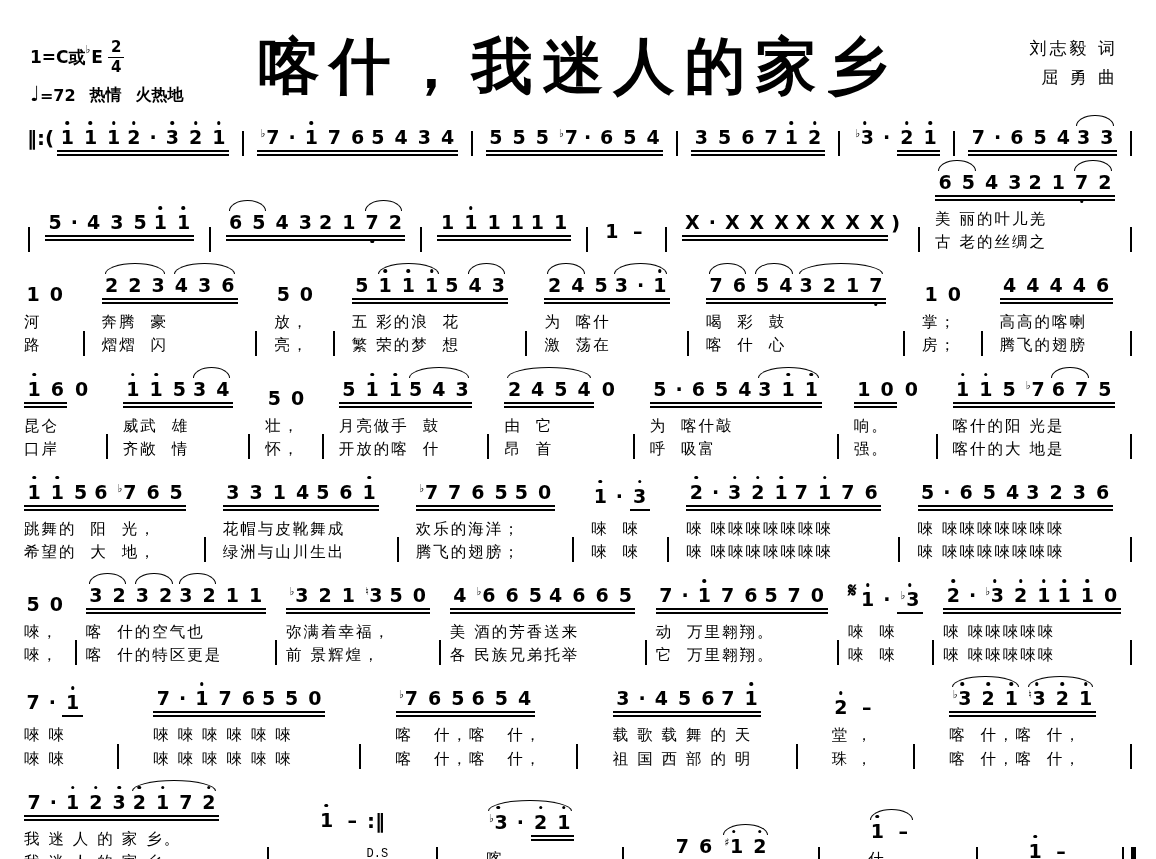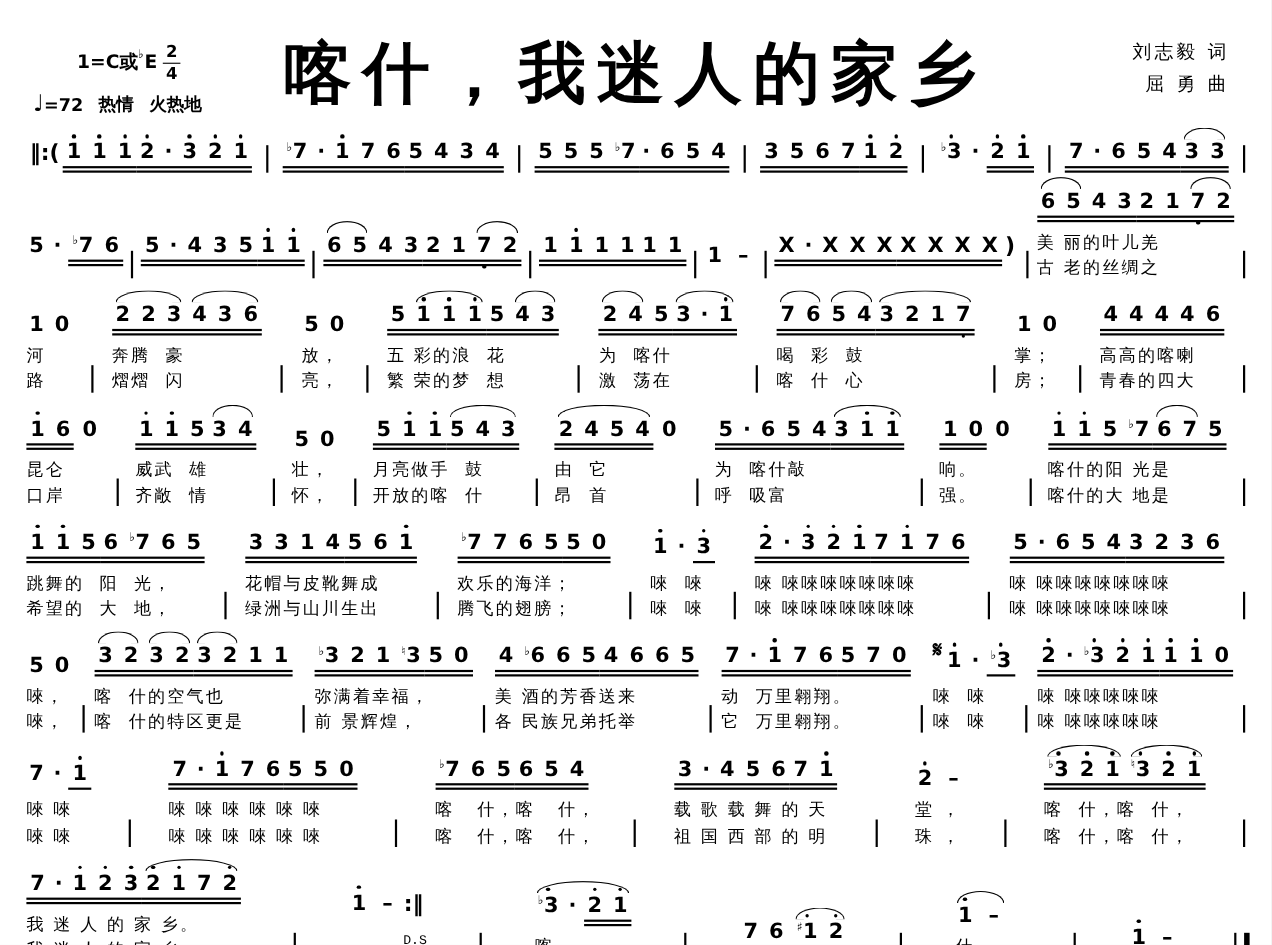--- a/index.html
+++ b/index.html
@@ -7,7 +7,7 @@
         font-family:"DejaVu Sans",sans-serif;color:#000;overflow:hidden;}
   
   .hdr-left{position:absolute;left:30px;top:40px;font-size:17px;font-weight:700;line-height:1.9;}
-  .keyrow{display:flex;align-items:center;margin-left:40px;}
+  .keyrow{display:flex;align-items:center;}
   .frac{display:inline-flex;flex-direction:column;text-align:center;line-height:1;margin-left:5px;font-size:15px;}
   .frac .fn{border-bottom:1.6px solid #000;padding:0 3px 2px;}
   .frac .fd{padding-top:2px;}

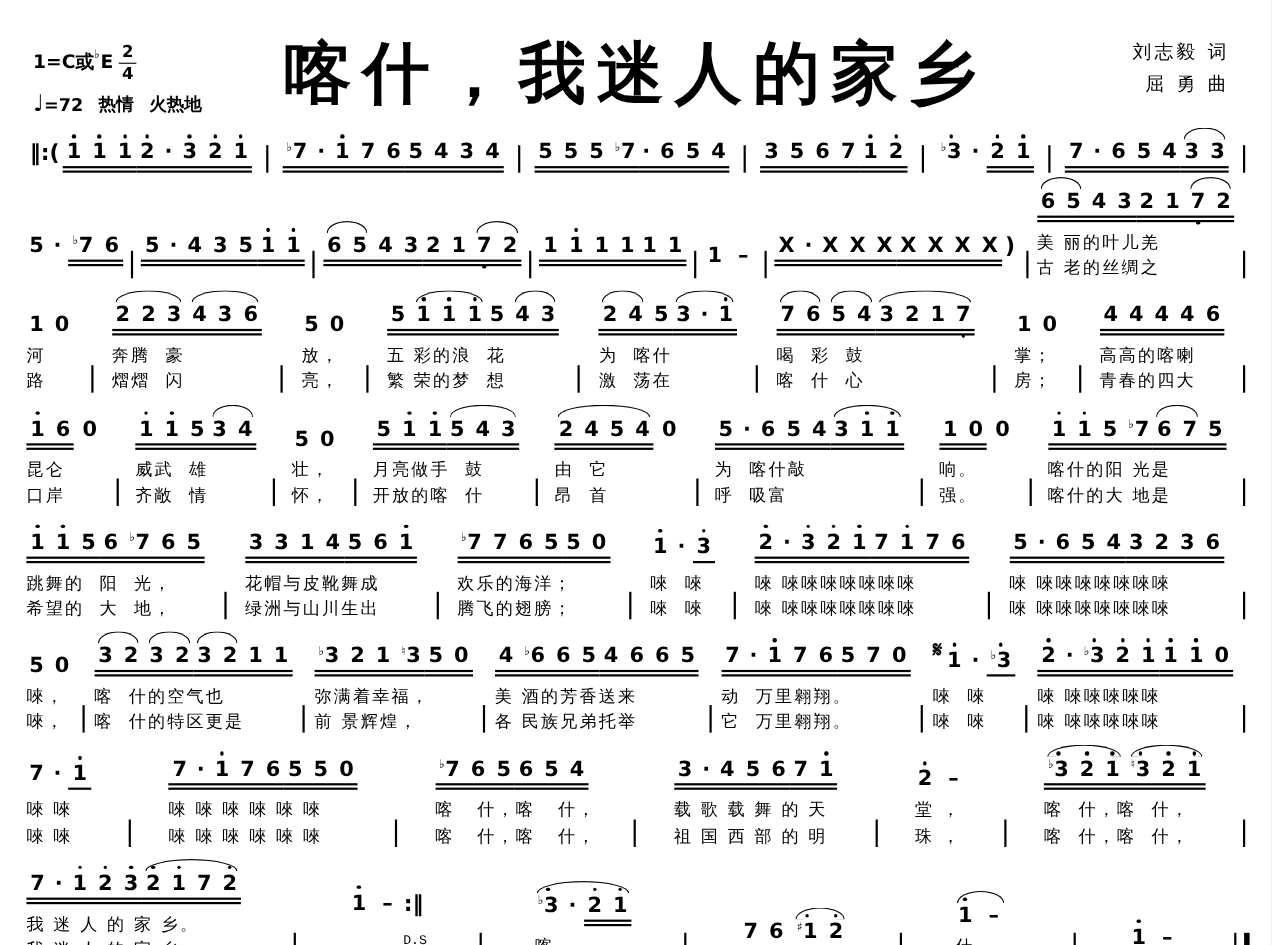--- a/index.html
+++ b/index.html
@@ -104,11 +104,6 @@
         <div class="bl"></div>
       </div>
       <div class="sys">
-        <div class="cell">
-          <div class="mrow"><span class="nt"><span class="dg">5</span></span><span class="gap"></span><span class="aug">·</span><span class="gap"></span><span class="u2"><span class="nt"><span class="acc">♭</span><span class="dg">7</span></span><span class="gap"></span><span class="nt"><span class="dg">6</span></span></span></div>
-          <div class="ly l1"></div>
-          <div class="ly l2"></div>
-        </div>
         <div class="bl"></div>
         <div class="cell">
           <div class="mrow"><span class="u2"><span class="nt"><span class="dg">5</span></span><span class="gap"></span><span class="aug">·</span><span class="gap"></span><span class="nt"><span class="dg">4</span></span><span class="gap"></span><span class="nt"><span class="dg">3</span></span><span class="gap"></span><span class="nt"><span class="dg">5</span></span></span><span class="u2"><span class="nt"><span class="dg">1</span><span class="da"></span></span><span class="gap"></span><span class="nt"><span class="dg">1</span><span class="da"></span></span></span></div>

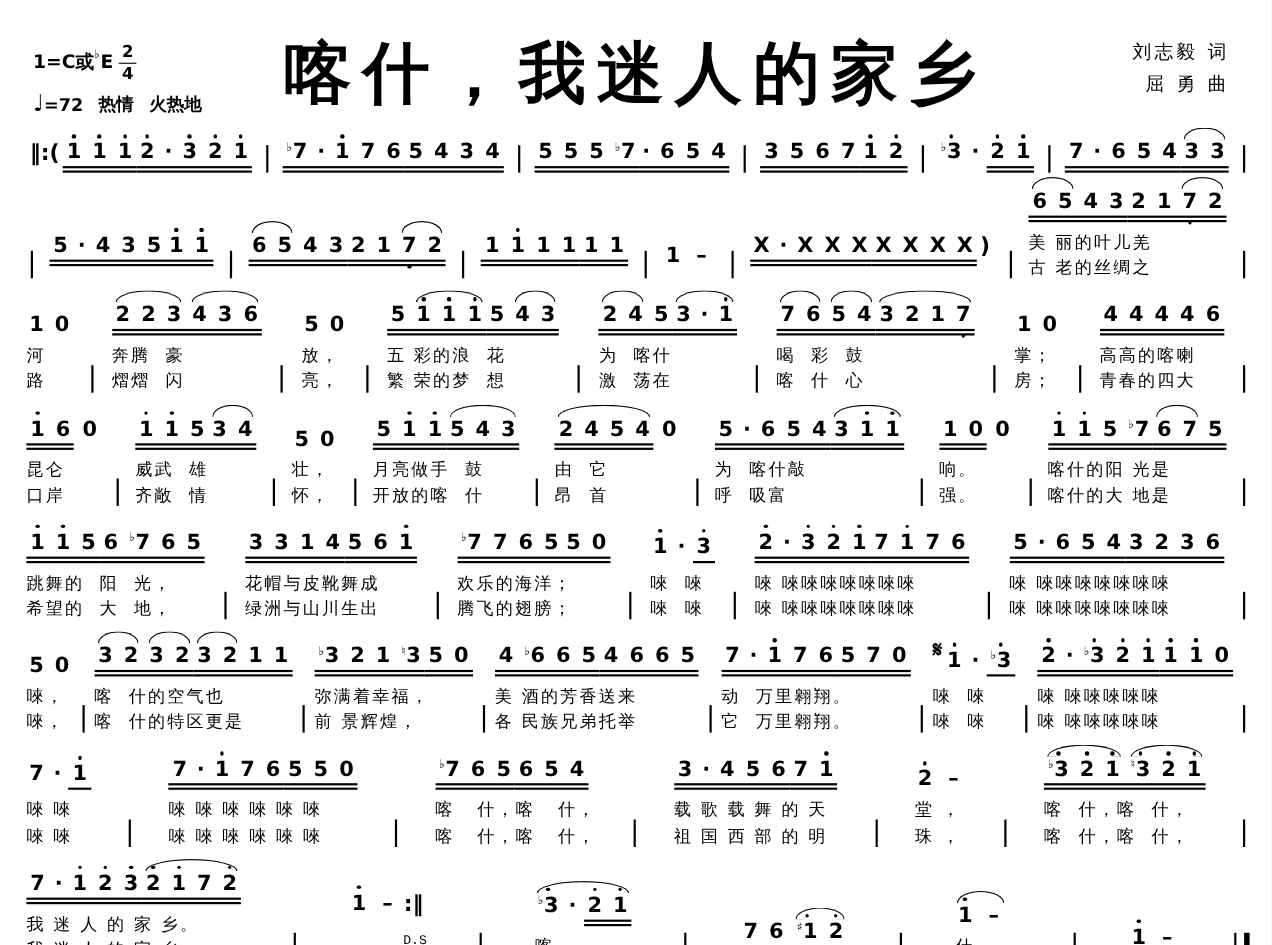--- a/index.html
+++ b/index.html
@@ -188,7 +188,7 @@
         <div class="cell">
           <div class="mrow"><span class="u2"><span class="nt"><span class="dg">4</span></span><span class="gap"></span><span class="nt"><span class="dg">4</span></span><span class="gap"></span><span class="nt"><span class="dg">4</span></span><span class="gap"></span><span class="nt"><span class="dg">4</span></span><span class="gap"></span><span class="nt"><span class="dg">6</span></span></span></div>
           <div class="ly l1">高高的喀喇</div>
-          <div class="ly l2">青春的四大</div>
+          <div class="ly l2">腾飞的翅膀</div>
         </div>
         <div class="bl"></div>
       </div>

